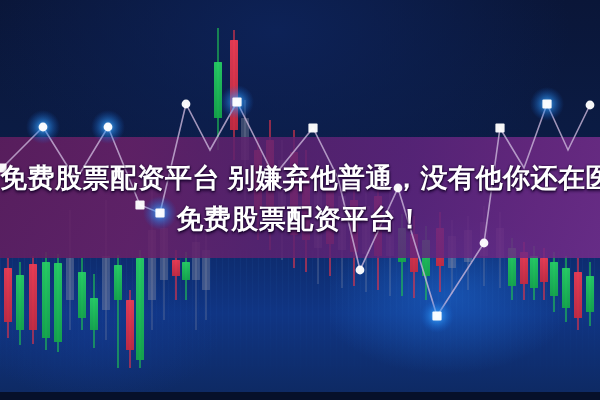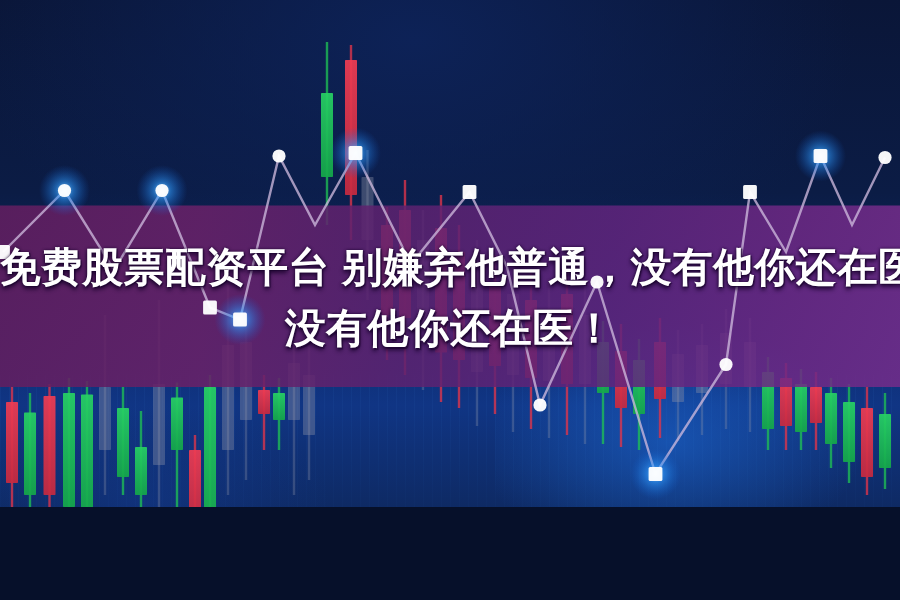--- a/index.html
+++ b/index.html
@@ -8,7 +8,7 @@
 
   #banner{
     position:relative;
-    width:600px;height:338px;
+    width:600px;height:392px;
     overflow:hidden;
     background:#081433;
   }

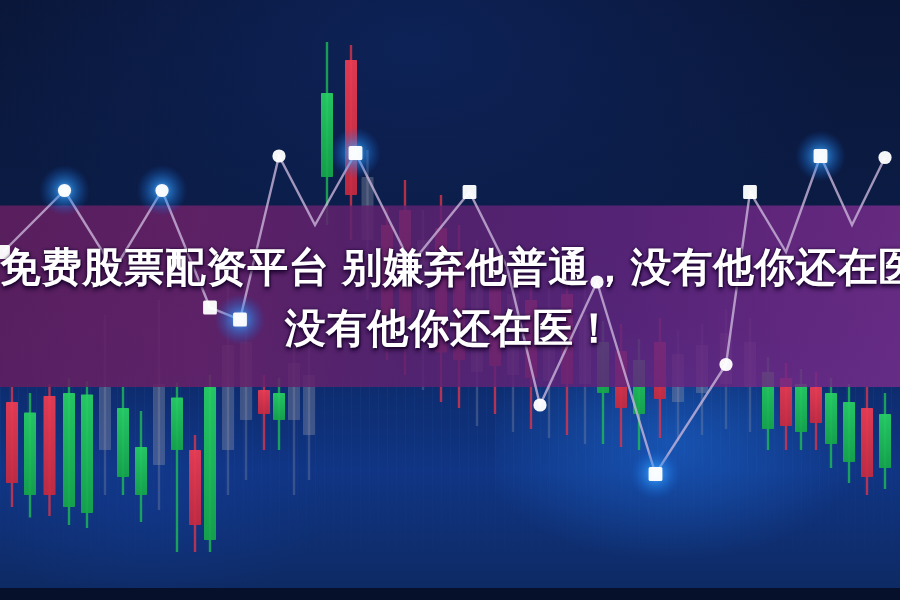--- a/index.html
+++ b/index.html
@@ -235,7 +235,7 @@
 
   <div class="headline">
     <span class="l1">免费股票配资平台 别嫌弃他普通，没有他你还在医</span>
-    <span class="l2">没有他你还在医！</span>
+    <span class="l2">免费股票配资平台！</span>
   </div>
 
 </div>

